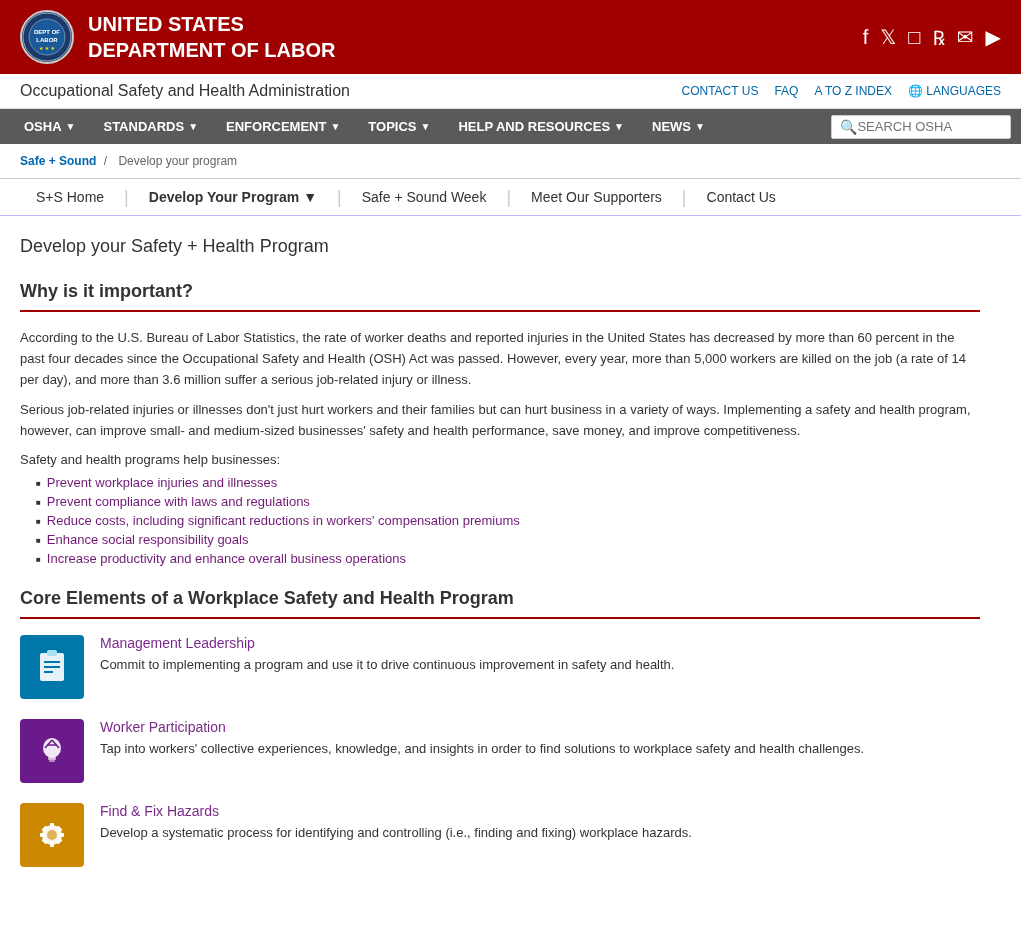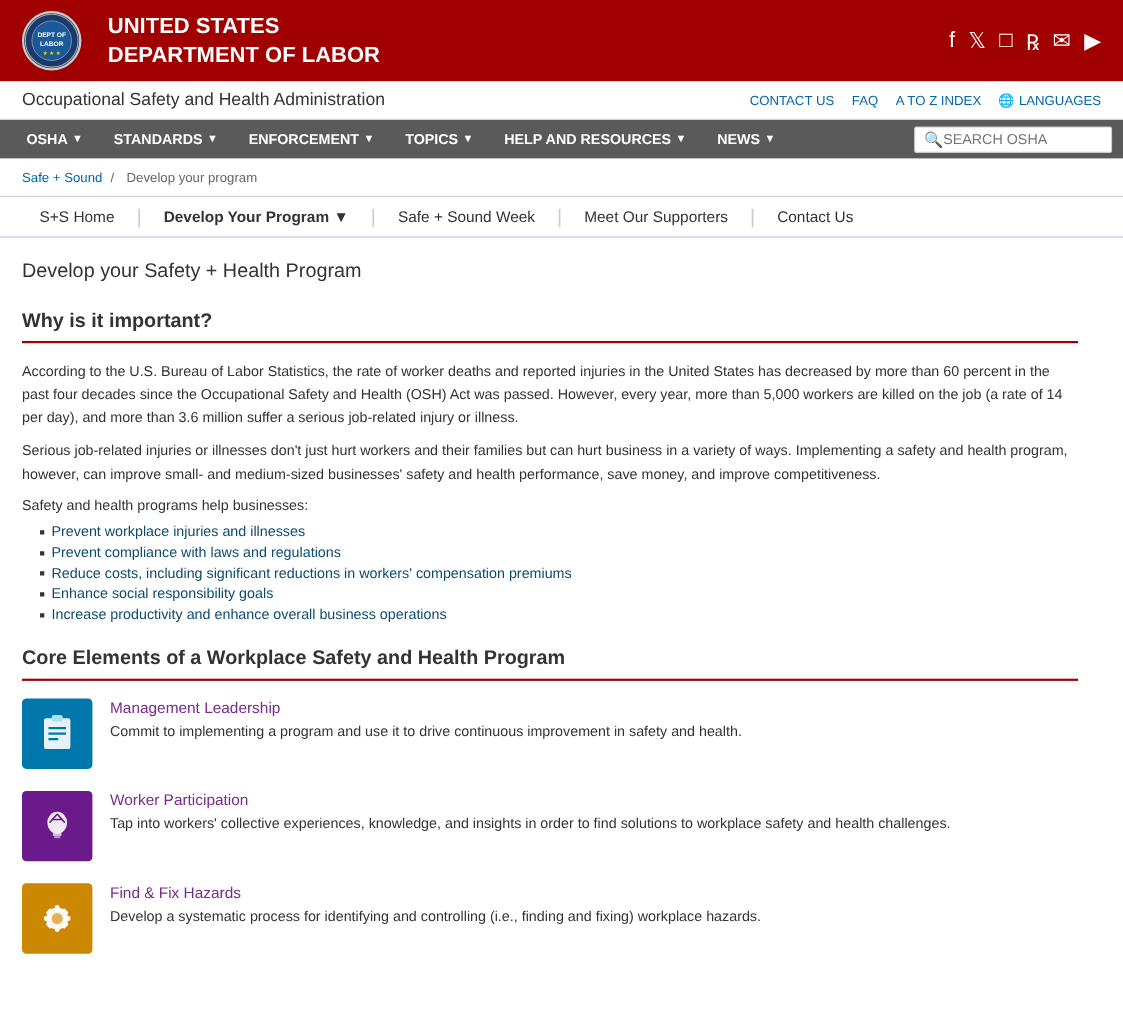--- a/index.html
+++ b/index.html
@@ -16,7 +16,7 @@
     .header-left {
       display: flex;
       align-items: center;
-      gap: 24px;
+      gap: 14px;
     }
     .dol-seal {
       width: 54px;

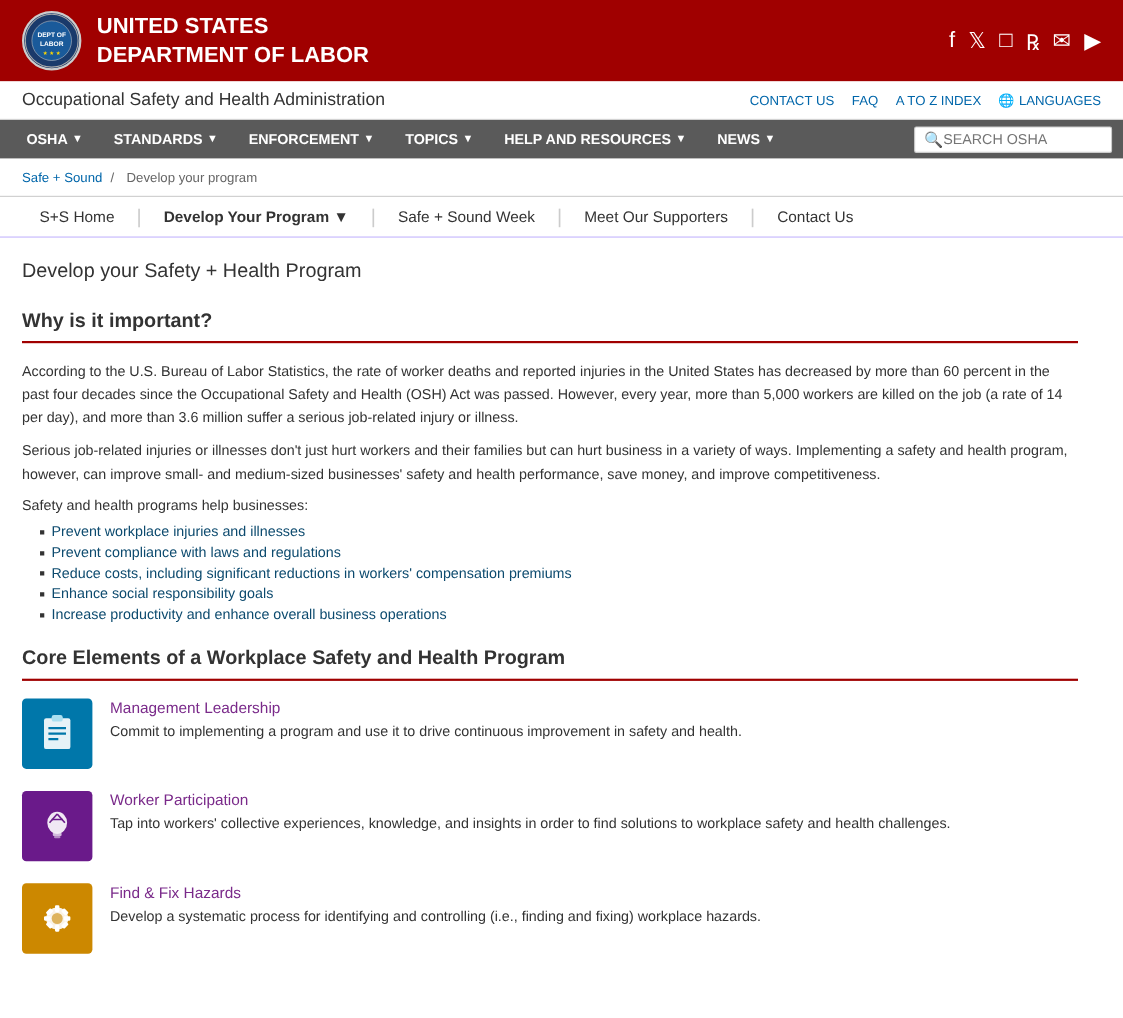--- a/index.html
+++ b/index.html
@@ -121,7 +121,7 @@
       padding: 10px 20px;
       font-size: 12px;
     }
-    .breadcrumb a { color: #0066aa; text-decoration: none; }
+    .breadcrumb a { color: #0066aa; text-decoration: none; font-weight: bold; }
     .breadcrumb span { color: #666; margin: 0 4px; }
 
     

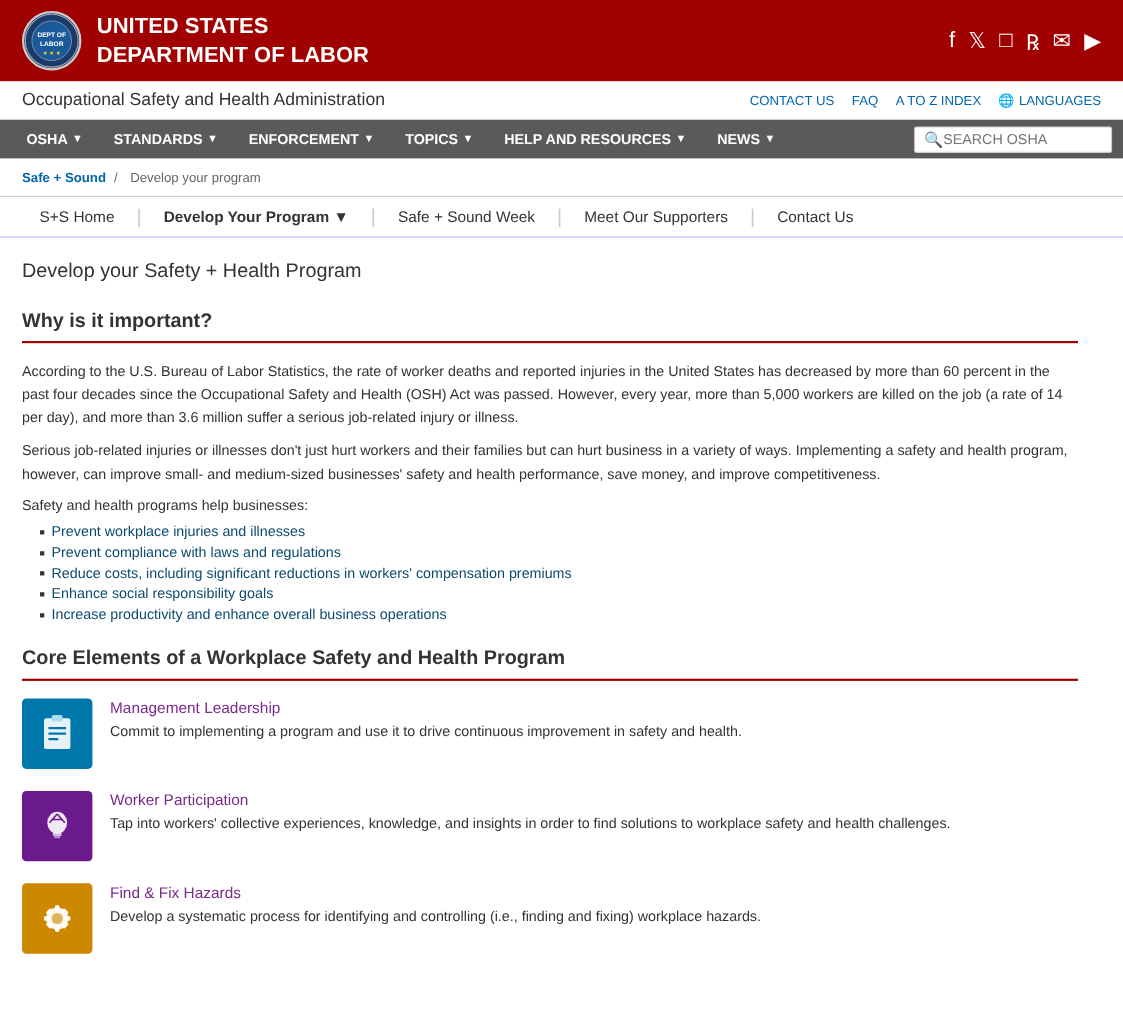--- a/index.html
+++ b/index.html
@@ -188,7 +188,7 @@
     .bullet-list li {
       font-size: 13px;
       padding: 2px 0;
-      color: #0c4a6e;
+      color: #701a75;
       display: flex;
       align-items: flex-start;
       gap: 6px;

